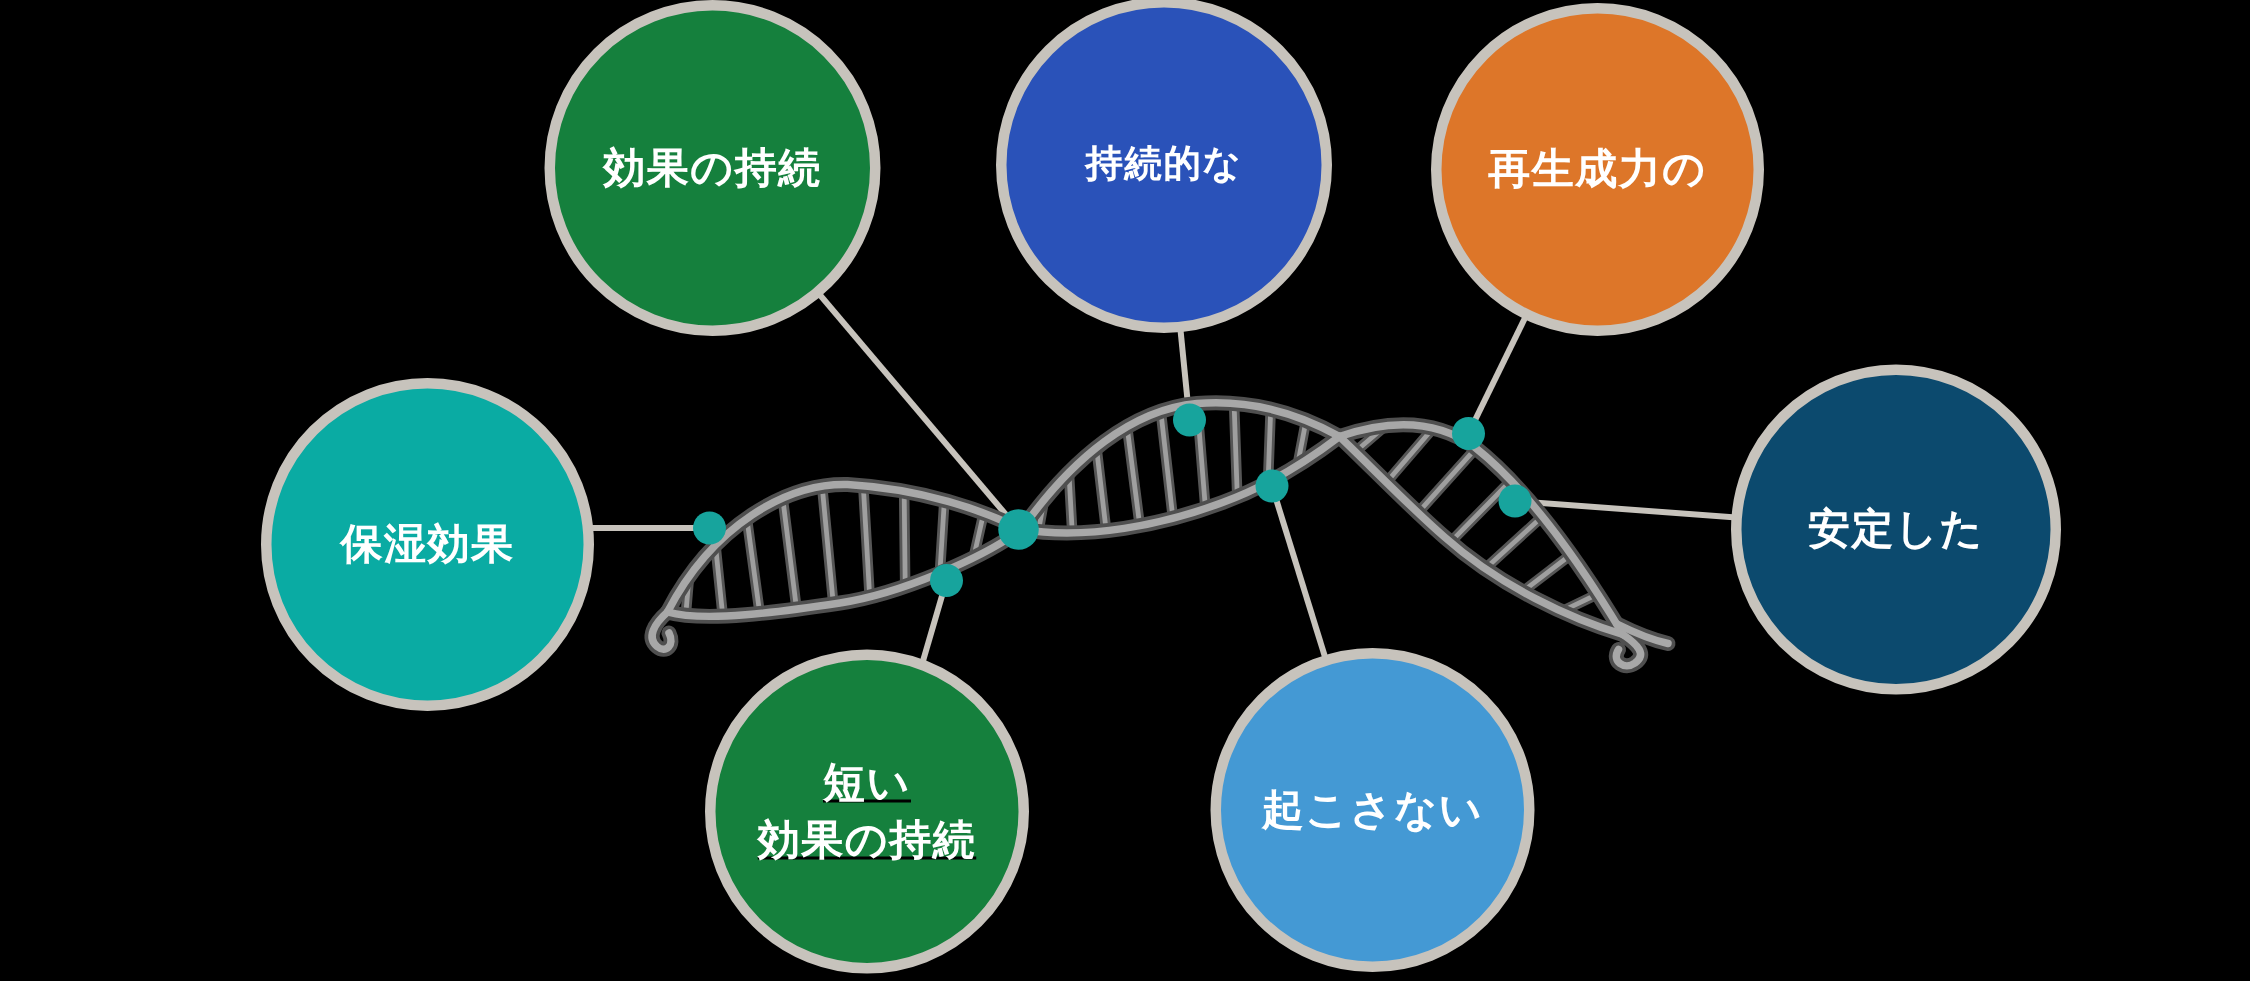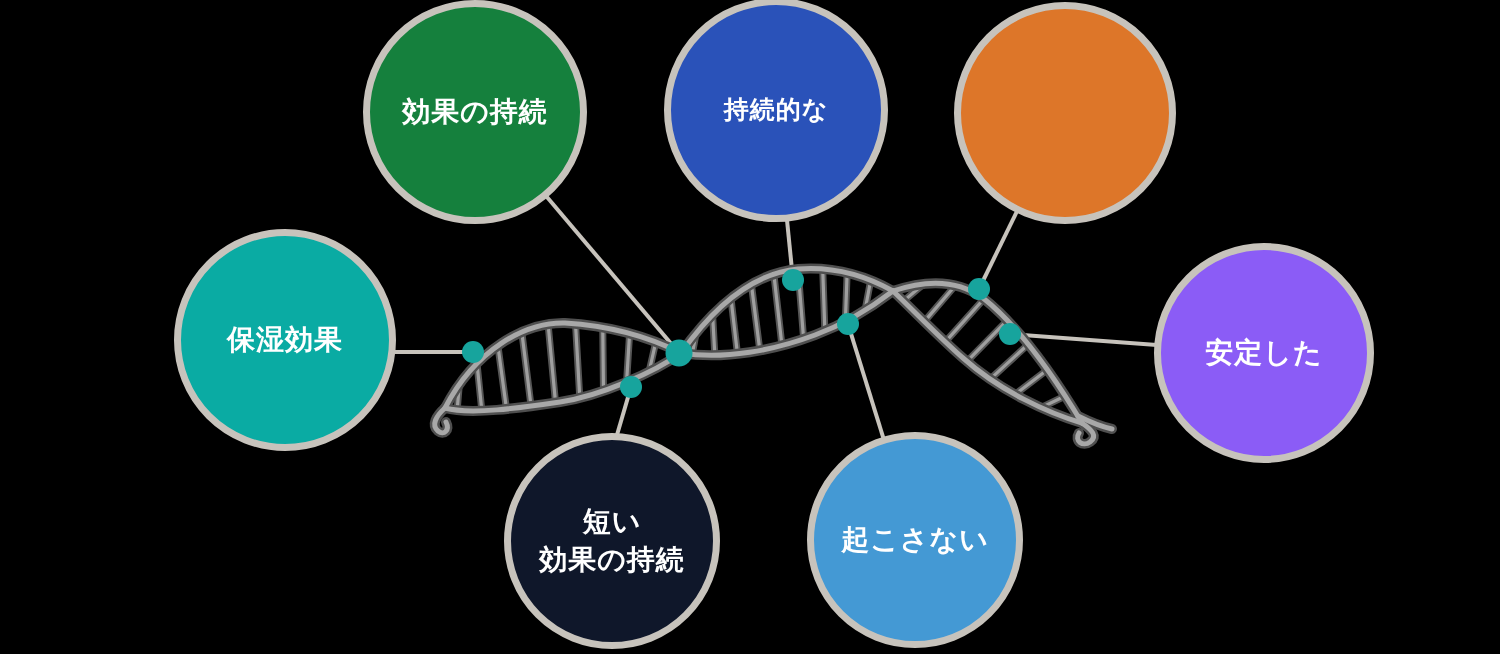--- a/index.html
+++ b/index.html
@@ -152,6 +152,7 @@
 
   <div class="bubble" style="left: 954px; top: 2px; width: 222px; height: 222px; background: rgb(221, 118, 41); border-color: rgb(199, 195, 188);">
     <div class="bubble-label">
+      <span class="bl">再生成力の</span>
     </div>
   </div>
 

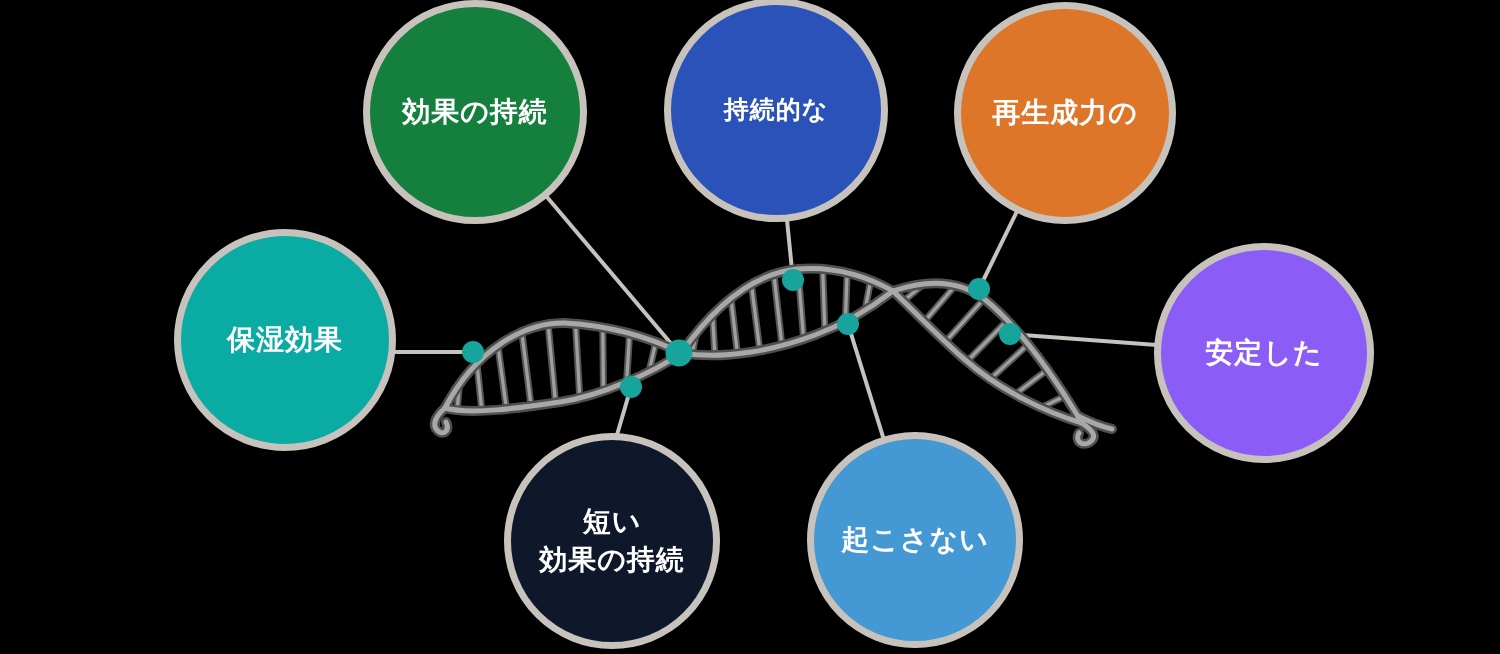--- a/index.html
+++ b/index.html
@@ -156,7 +156,7 @@
     </div>
   </div>
 
-  <div class="bubble" style="left: 174px; top: 229px; width: 222px; height: 222px; background: rgb(10, 171, 163); border-color: rgb(199, 195, 188);">
+  <div class="bubble" style="left: 174px; top: 252px; width: 222px; height: 222px; background: rgb(10, 171, 163); border-color: rgb(199, 195, 188);">
     <div class="bubble-label">
       <span class="bl">保湿効果</span>
 

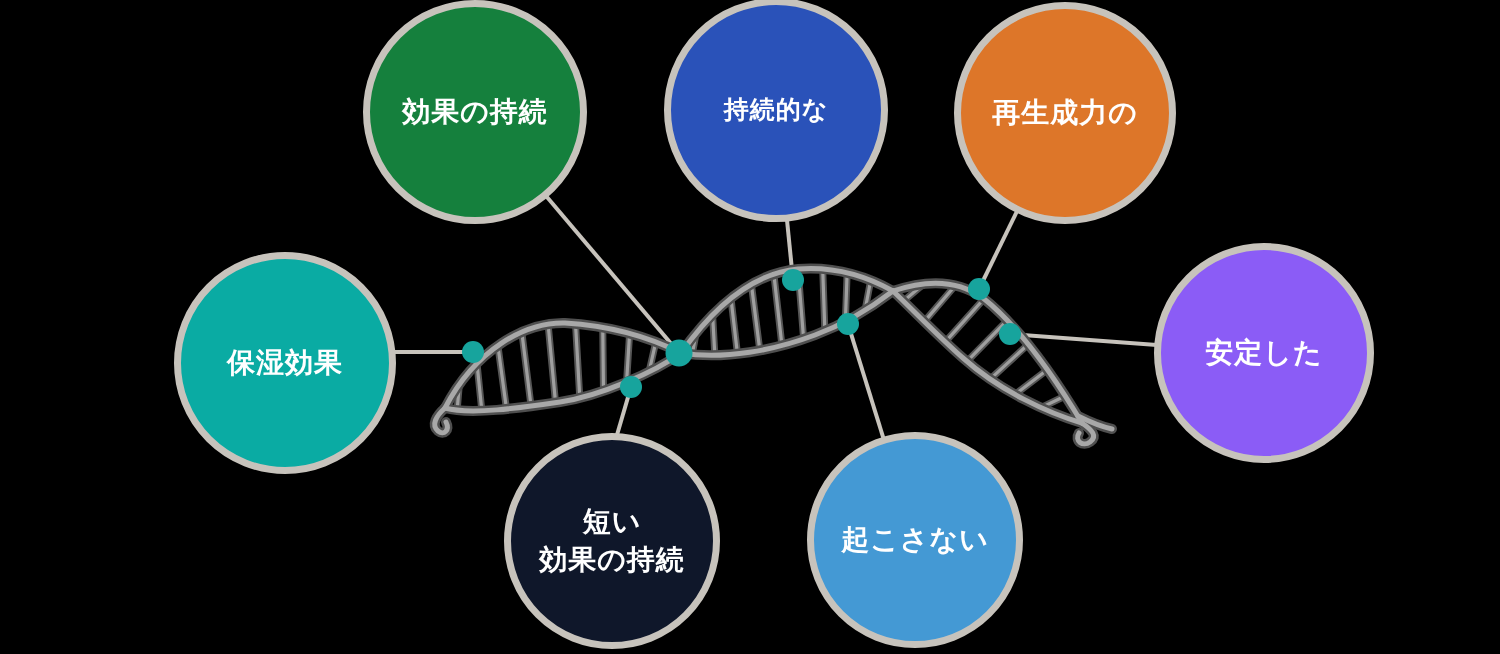--- a/index.html
+++ b/index.html
@@ -163,7 +163,7 @@
     </div>
   </div>
 
-  <div class="bubble" style="left: 1154px; top: 243px; width: 220px; height: 220px; background: #8b5cf6; border-color: rgb(199, 195, 188);">
+  <div class="bubble" style="left: 1154px; top: 243px; width: 220px; height: 220px; background: #0c4a6e; border-color: rgb(199, 195, 188);">
     <div class="bubble-label">
       <span class="bl">安定した</span>
     </div>

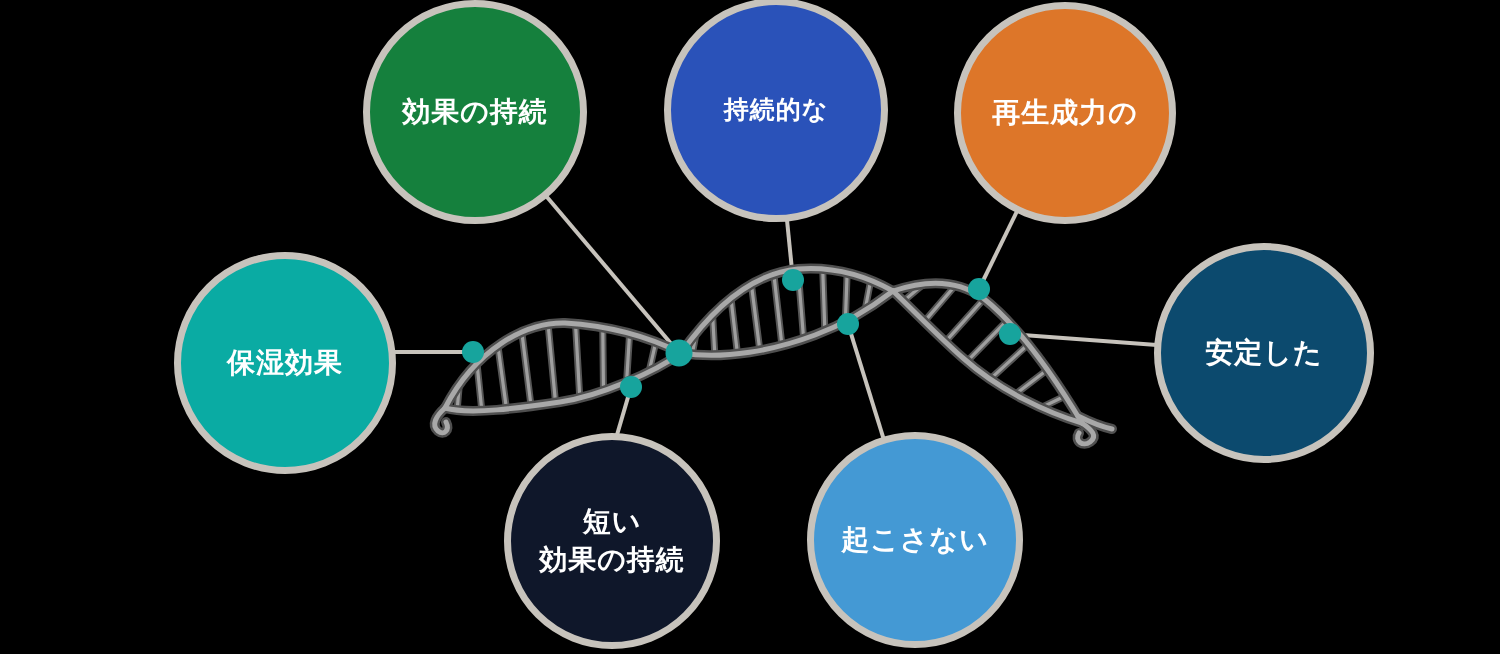--- a/index.html
+++ b/index.html
@@ -169,7 +169,7 @@
     </div>
   </div>
 
-  <div class="bubble" style="left: 504px; top: 433px; width: 216px; height: 216px; background: #0f172a; border-color: rgb(199, 195, 188);">
+  <div class="bubble" style="left: 470px; top: 433px; width: 216px; height: 216px; background: #15803d; border-color: rgb(199, 195, 188); text-decoration: underline;">
     <div class="bubble-label">
       <span class="bl">短い</span>
       <span class="bl">効果の持続</span>

